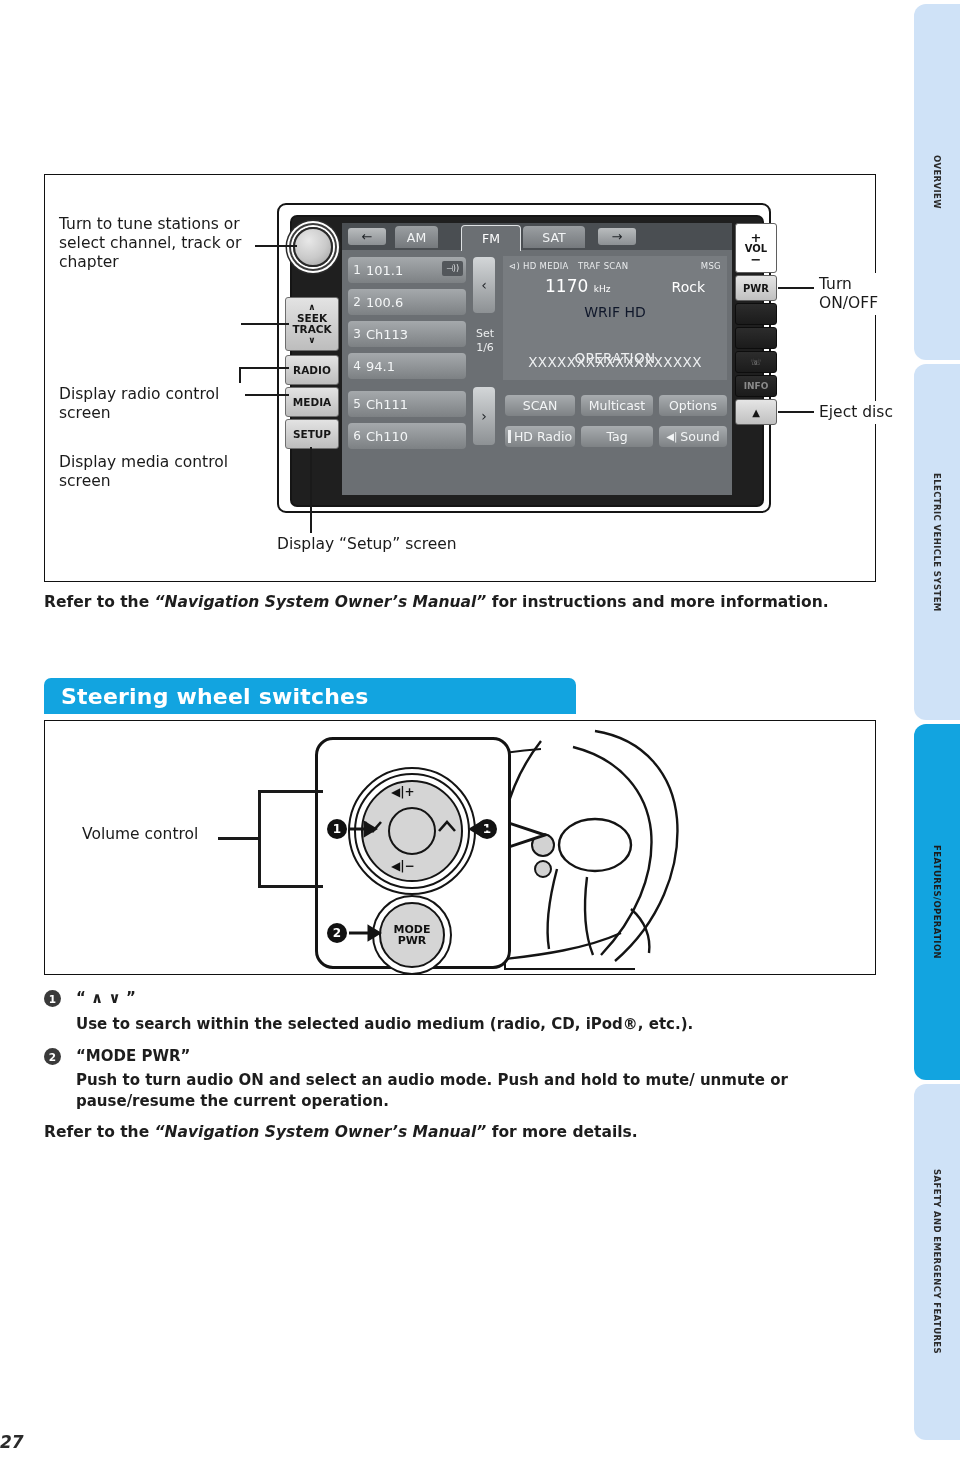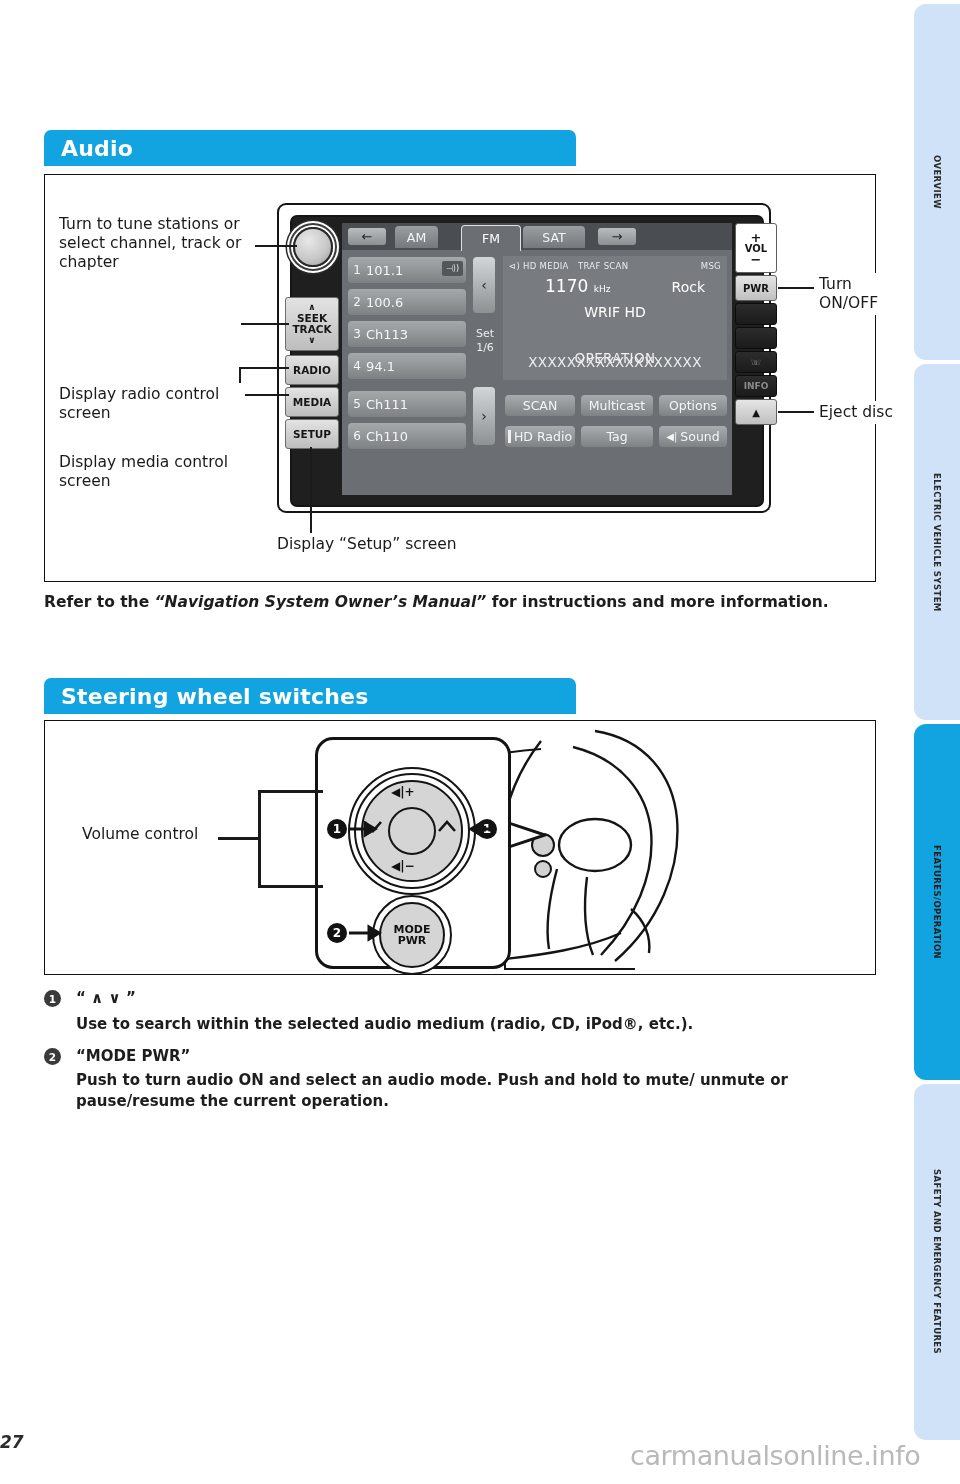--- a/index.html
+++ b/index.html
@@ -180,9 +180,6 @@
     </div>
   </div>
 
-  <div class="sec-head" style="top:130px;">
-    <div class="t">Audio</div>
-  </div>
 
   <div class="sec-box" style="top:174px;width:832px;height:408px;">
 

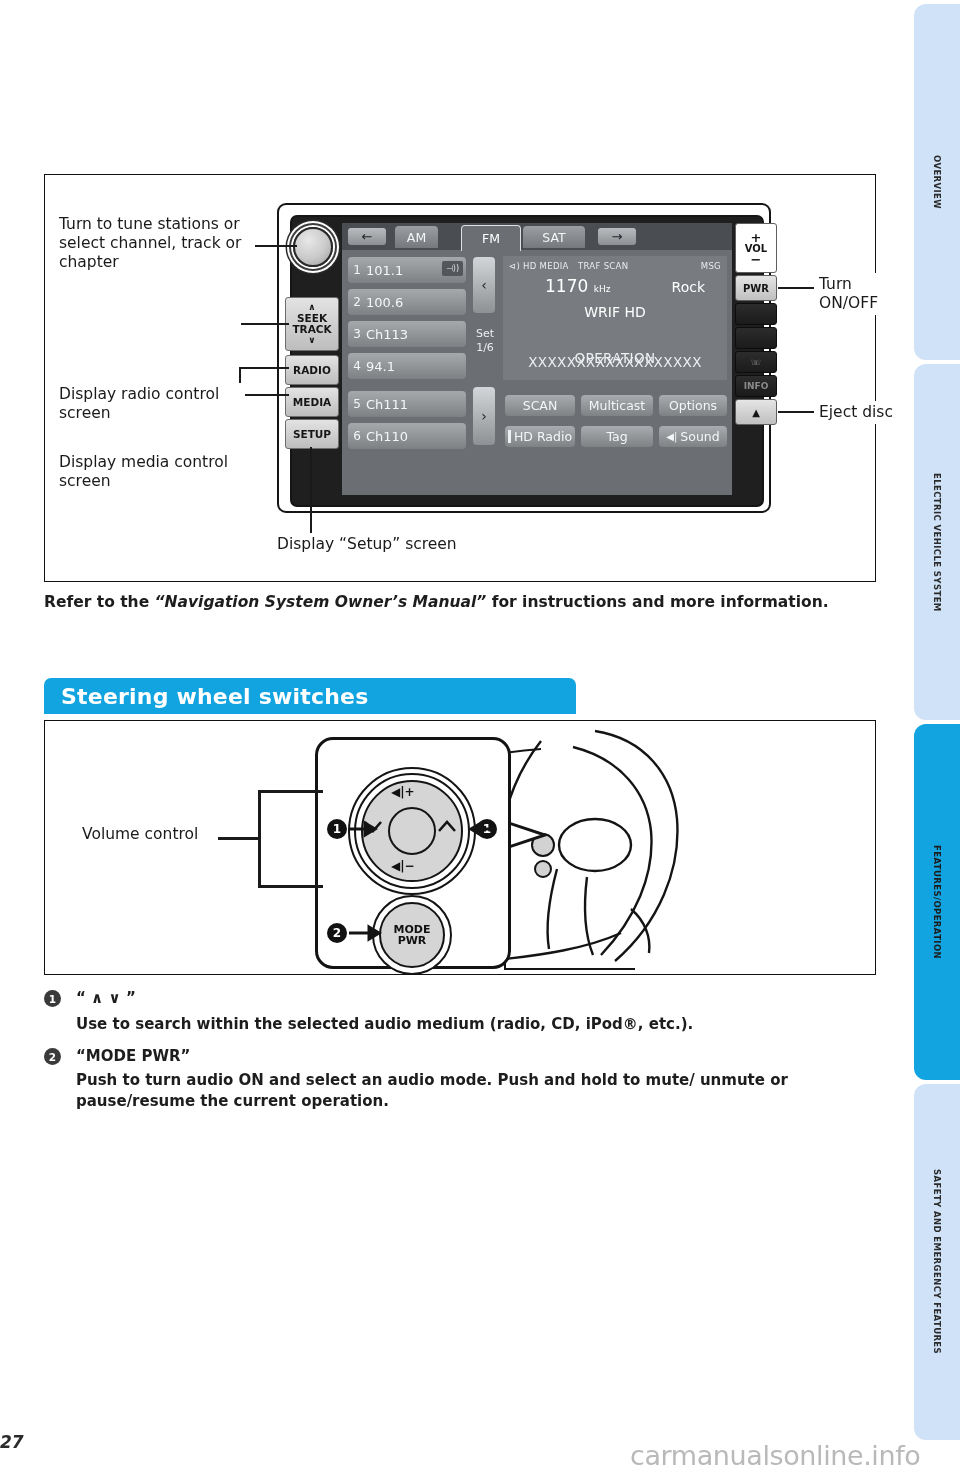--- a/index.html
+++ b/index.html
@@ -106,7 +106,7 @@
   .freq{position:absolute;color:#fff;font-size:17px;}
   .unit{font-size:9px;}
   .genre{position:absolute;color:#fff;font-size:14px;}
-  .stname{position:absolute;color:#ffffff;font-size:14px;width:100%;text-align:center;}
+  .stname{position:absolute;color:#0f172a;font-size:14px;width:100%;text-align:center;}
   .xrow{position:absolute;color:#eef0f1;font-size:13.5px;width:100%;text-align:center;letter-spacing:.4px;}
 
   .sbtn{

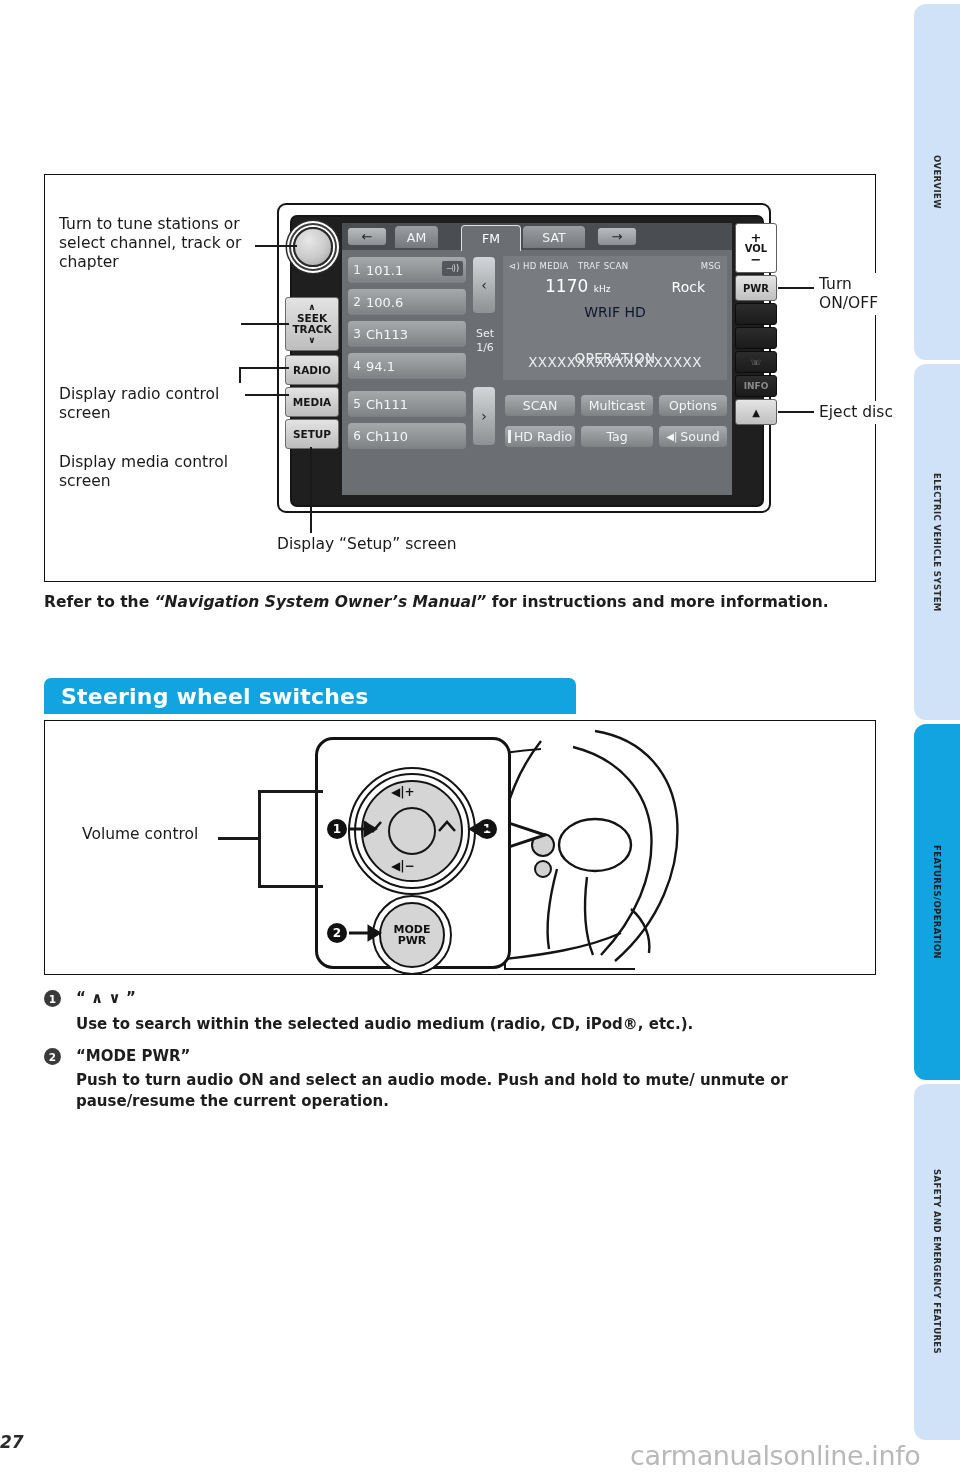--- a/index.html
+++ b/index.html
@@ -440,6 +440,9 @@
     <div class="bullet-line" style="left:32px;top:82px;width:790px;">Push to turn audio ON and select an audio mode. Push and hold to mute/ unmute or pause/resume the current operation.</div>
   </div>
 
+  <div class="refer" style="left:44px;top:1122px;width:800px;">
+    <span>Refer to the </span><i>“Navigation System Owner’s Manual”</i><span> for more details.</span>
+  </div>
 
   <div class="pagenum" style="top:1432px;">27</div>
   <div class="watermark" style="left:630px;top:1440px;">carmanualsonline.info</div>

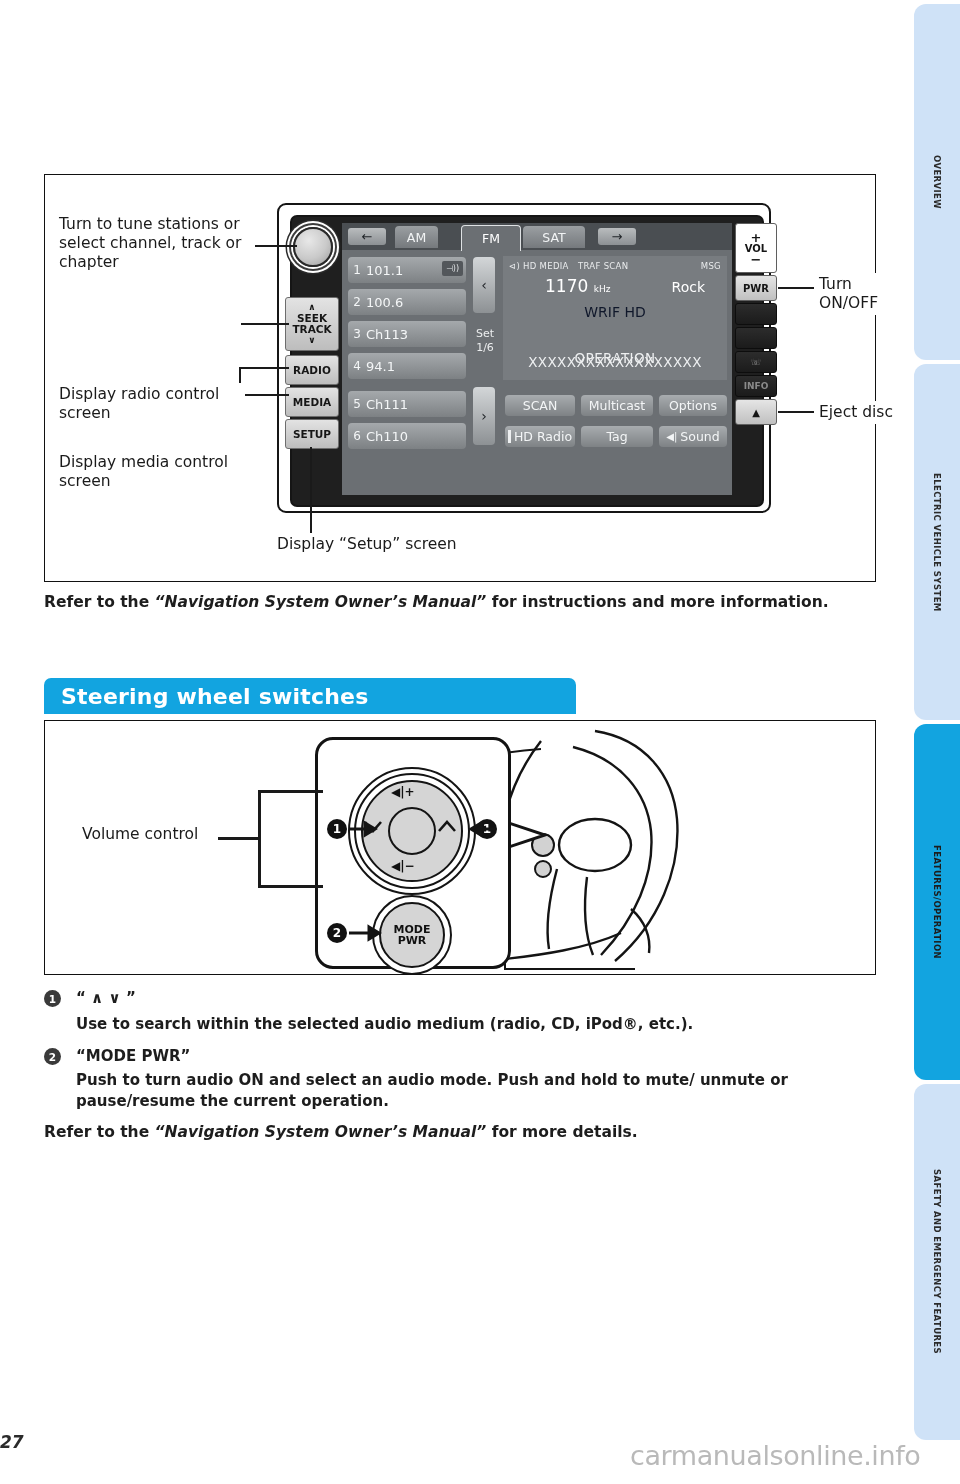--- a/index.html
+++ b/index.html
@@ -445,7 +445,6 @@
   </div>
 
   <div class="pagenum" style="top:1432px;">27</div>
-  <div class="watermark" style="left:630px;top:1440px;">carmanualsonline.info</div>
 
 </div>
 

